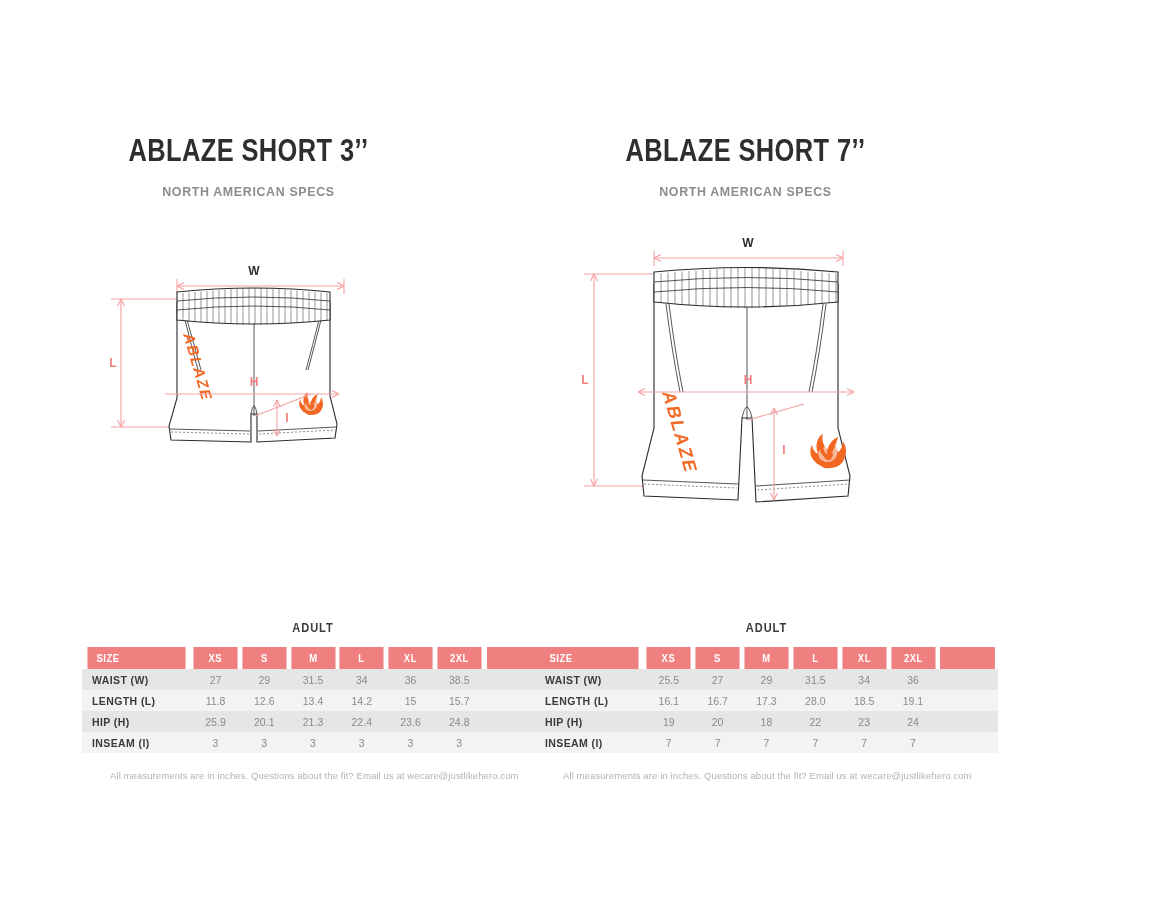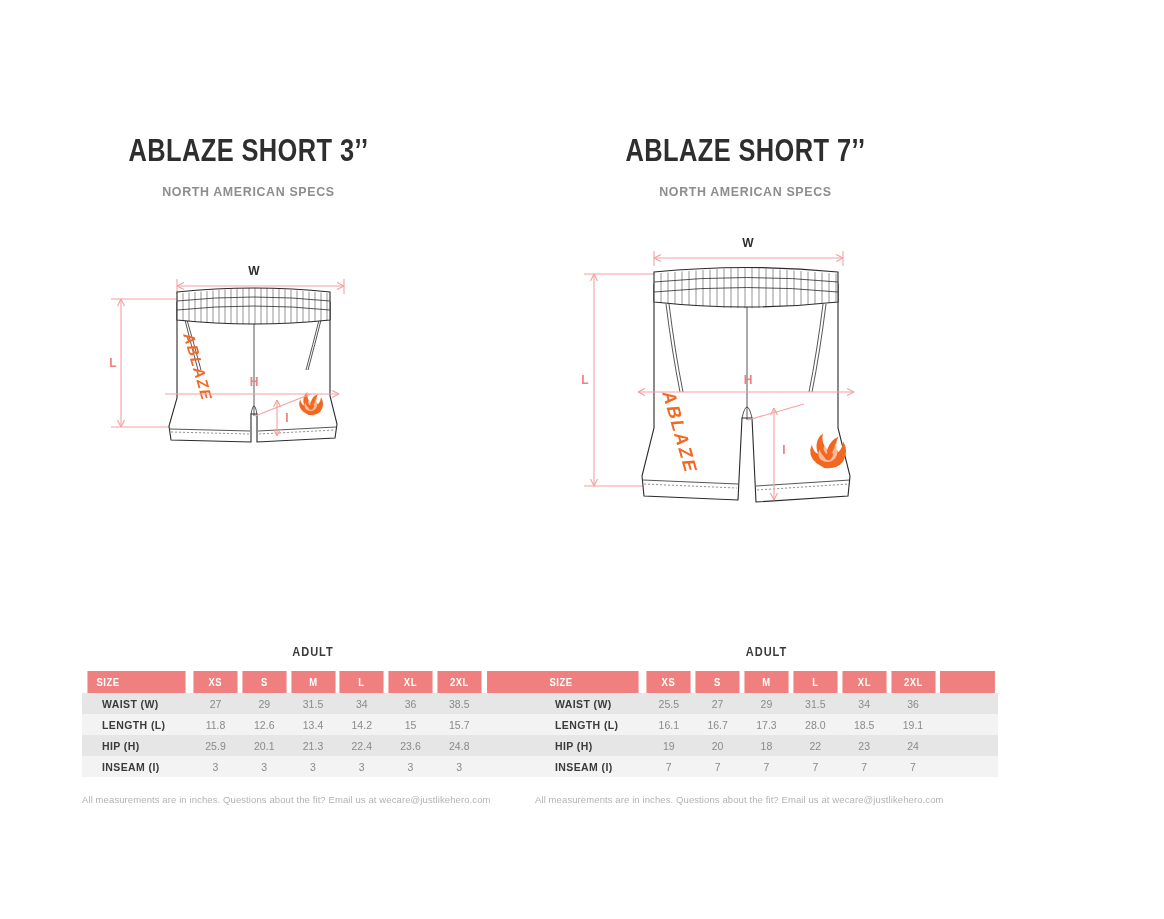--- a/index.html
+++ b/index.html
@@ -74,7 +74,7 @@
   
   .table-section {
     position: absolute;
-    top: 644px;
+    top: 620px;
   }
   .panel.left .table-section  { left: 82px;  width: 462px; }
   .panel.right .table-section { left: 620px; width: 463px; }

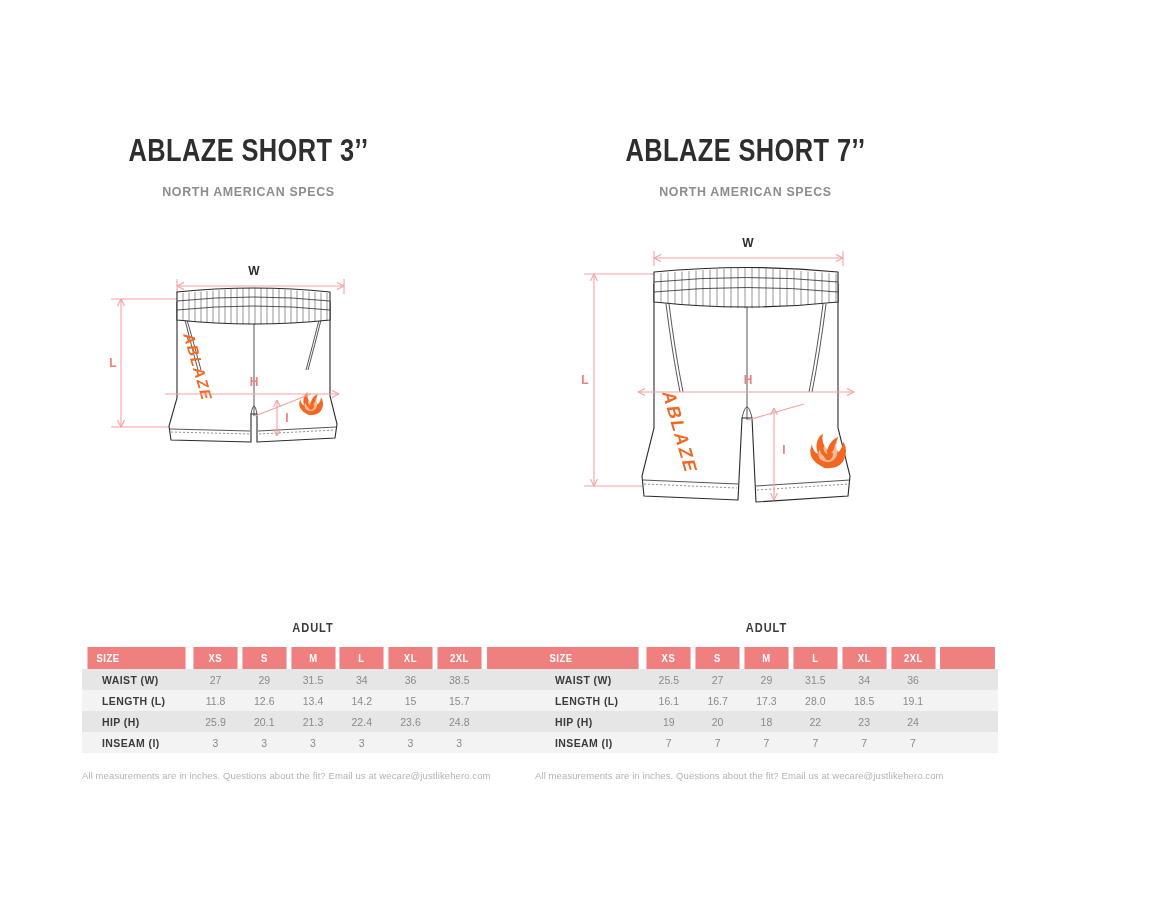--- a/index.html
+++ b/index.html
@@ -122,7 +122,7 @@
   }
   table.size-table tbody td.label-col {
     text-align: left;
-    padding-left: 20px;
+    padding-left: 10px;
     color: #3b3b3b;
     font-family: "Liberation Sans Narrow", "Liberation Sans", sans-serif;
     font-weight: bold;

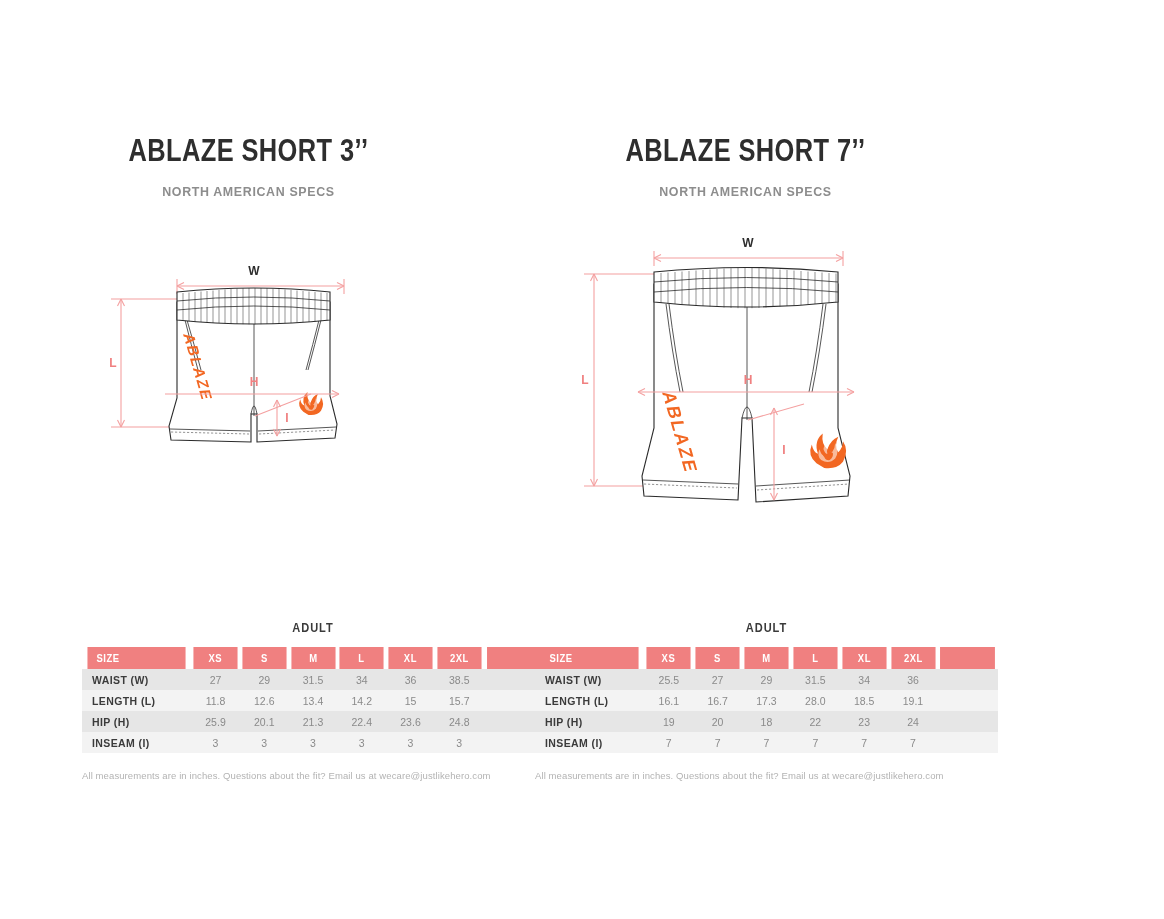--- a/index.html
+++ b/index.html
@@ -141,6 +141,7 @@
     color: #b3b3b3;
     letter-spacing: 0.1px;
     white-space: nowrap;
+    margin-left: 28px;
   }
 
   

